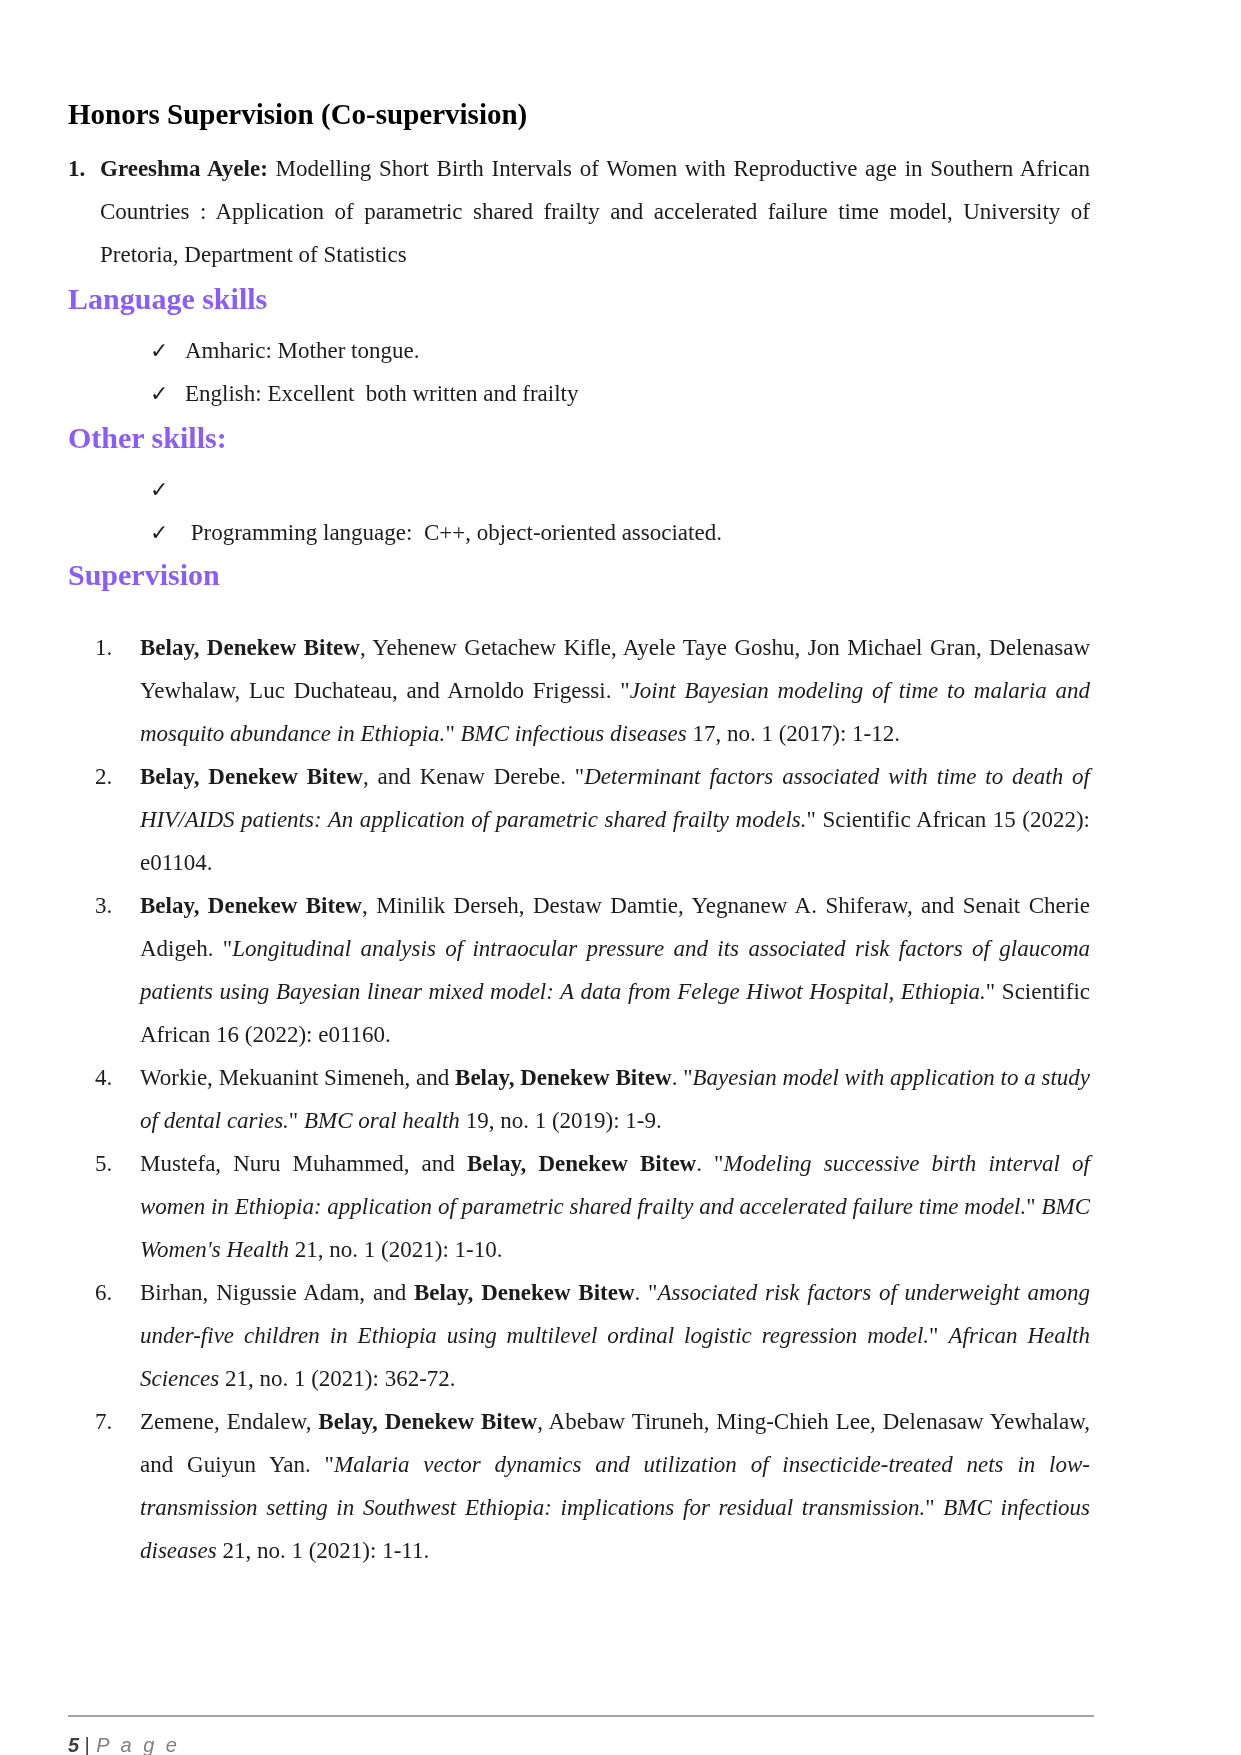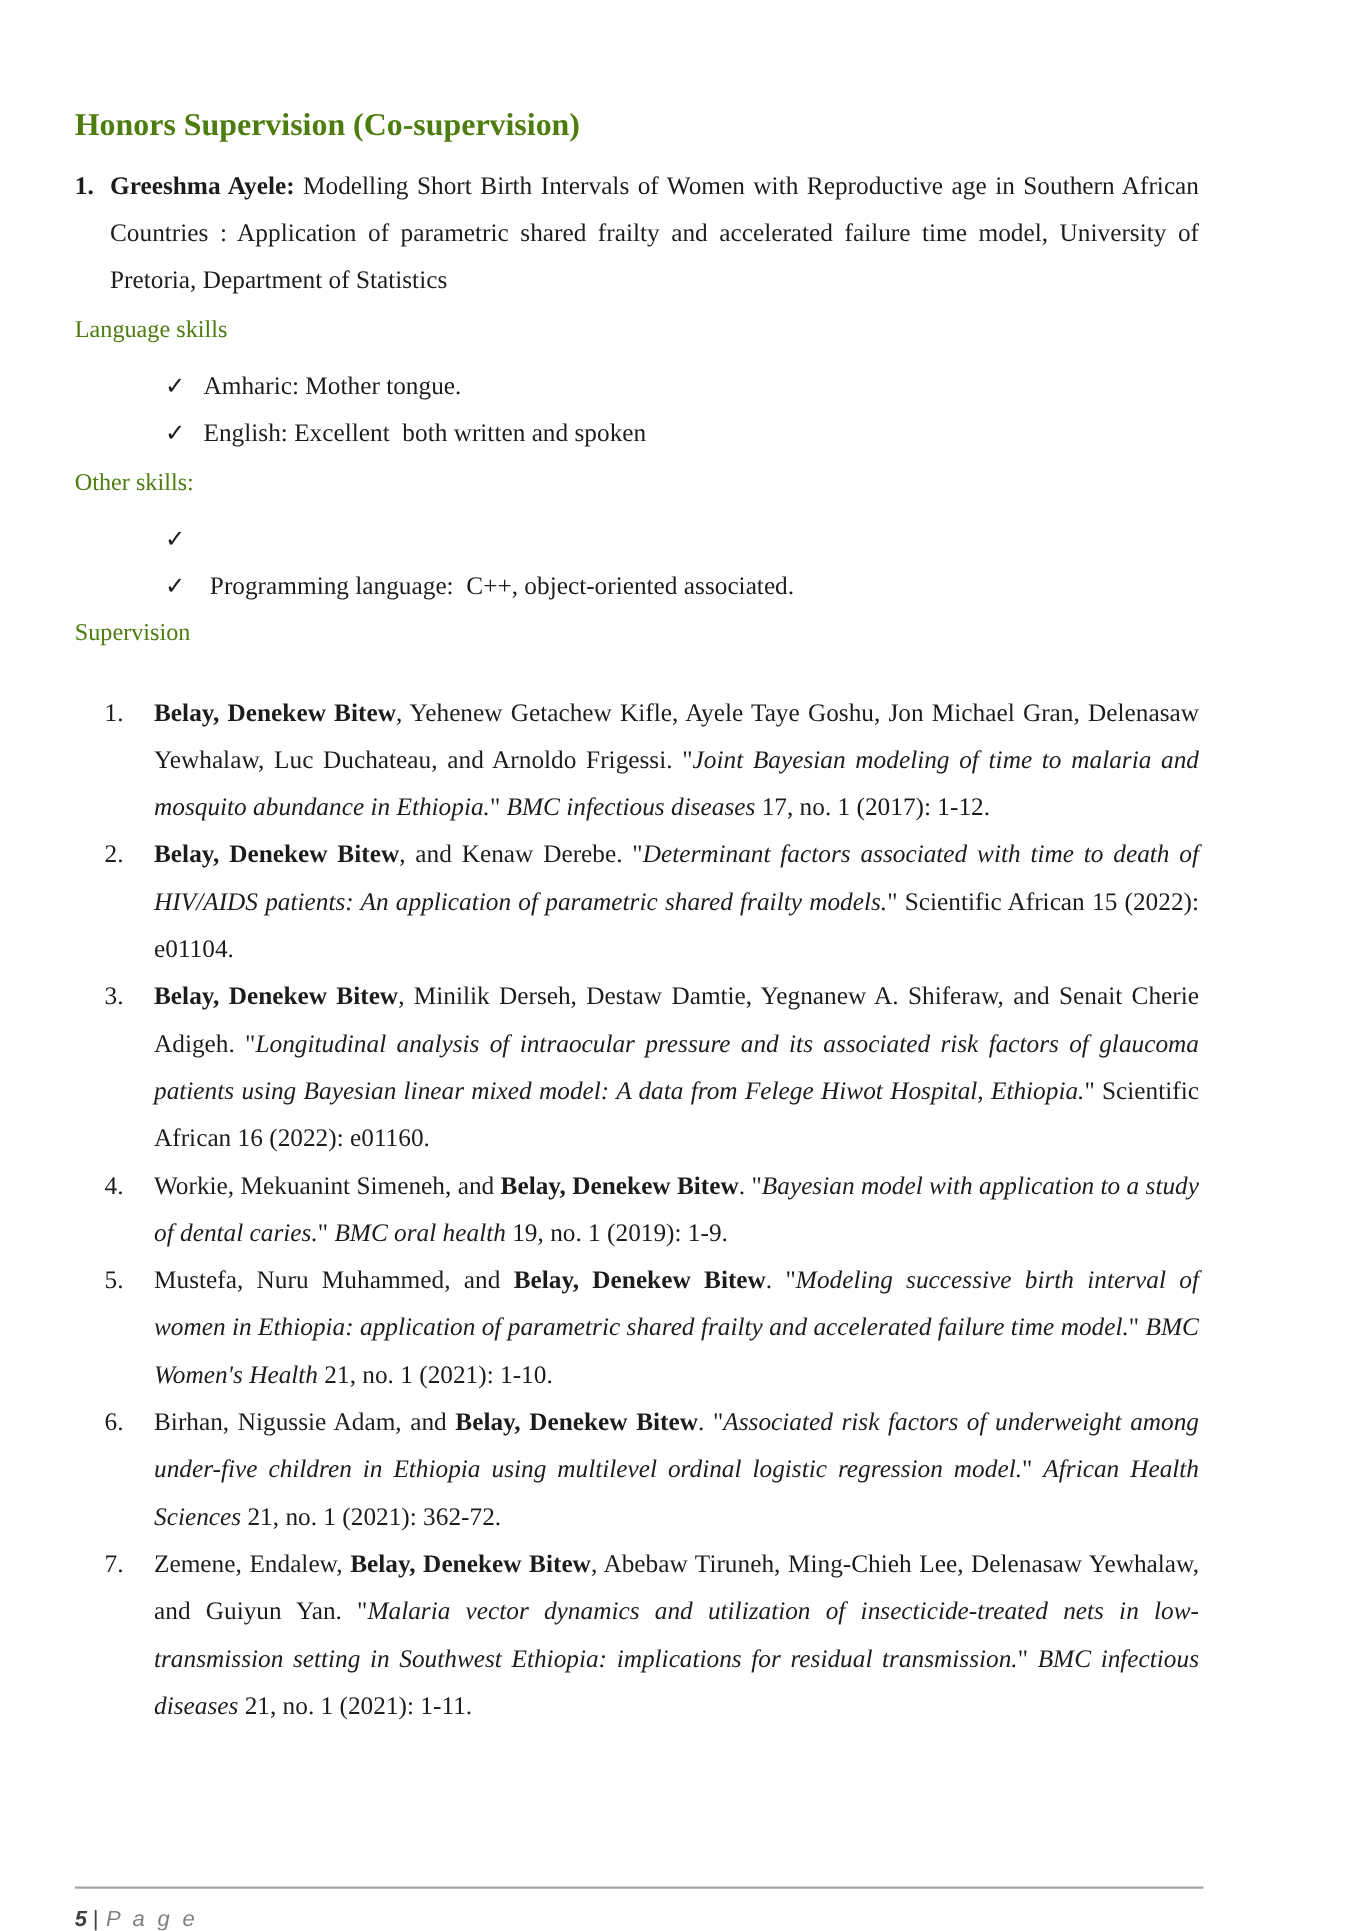--- a/index.html
+++ b/index.html
@@ -21,7 +21,7 @@
     font-size: 29px;
     line-height: 36px;
     font-weight: bold;
-    color: #4d7c0f;
+    color: #000000;
   }
   h2.sub-title {
     font-size: 22px;

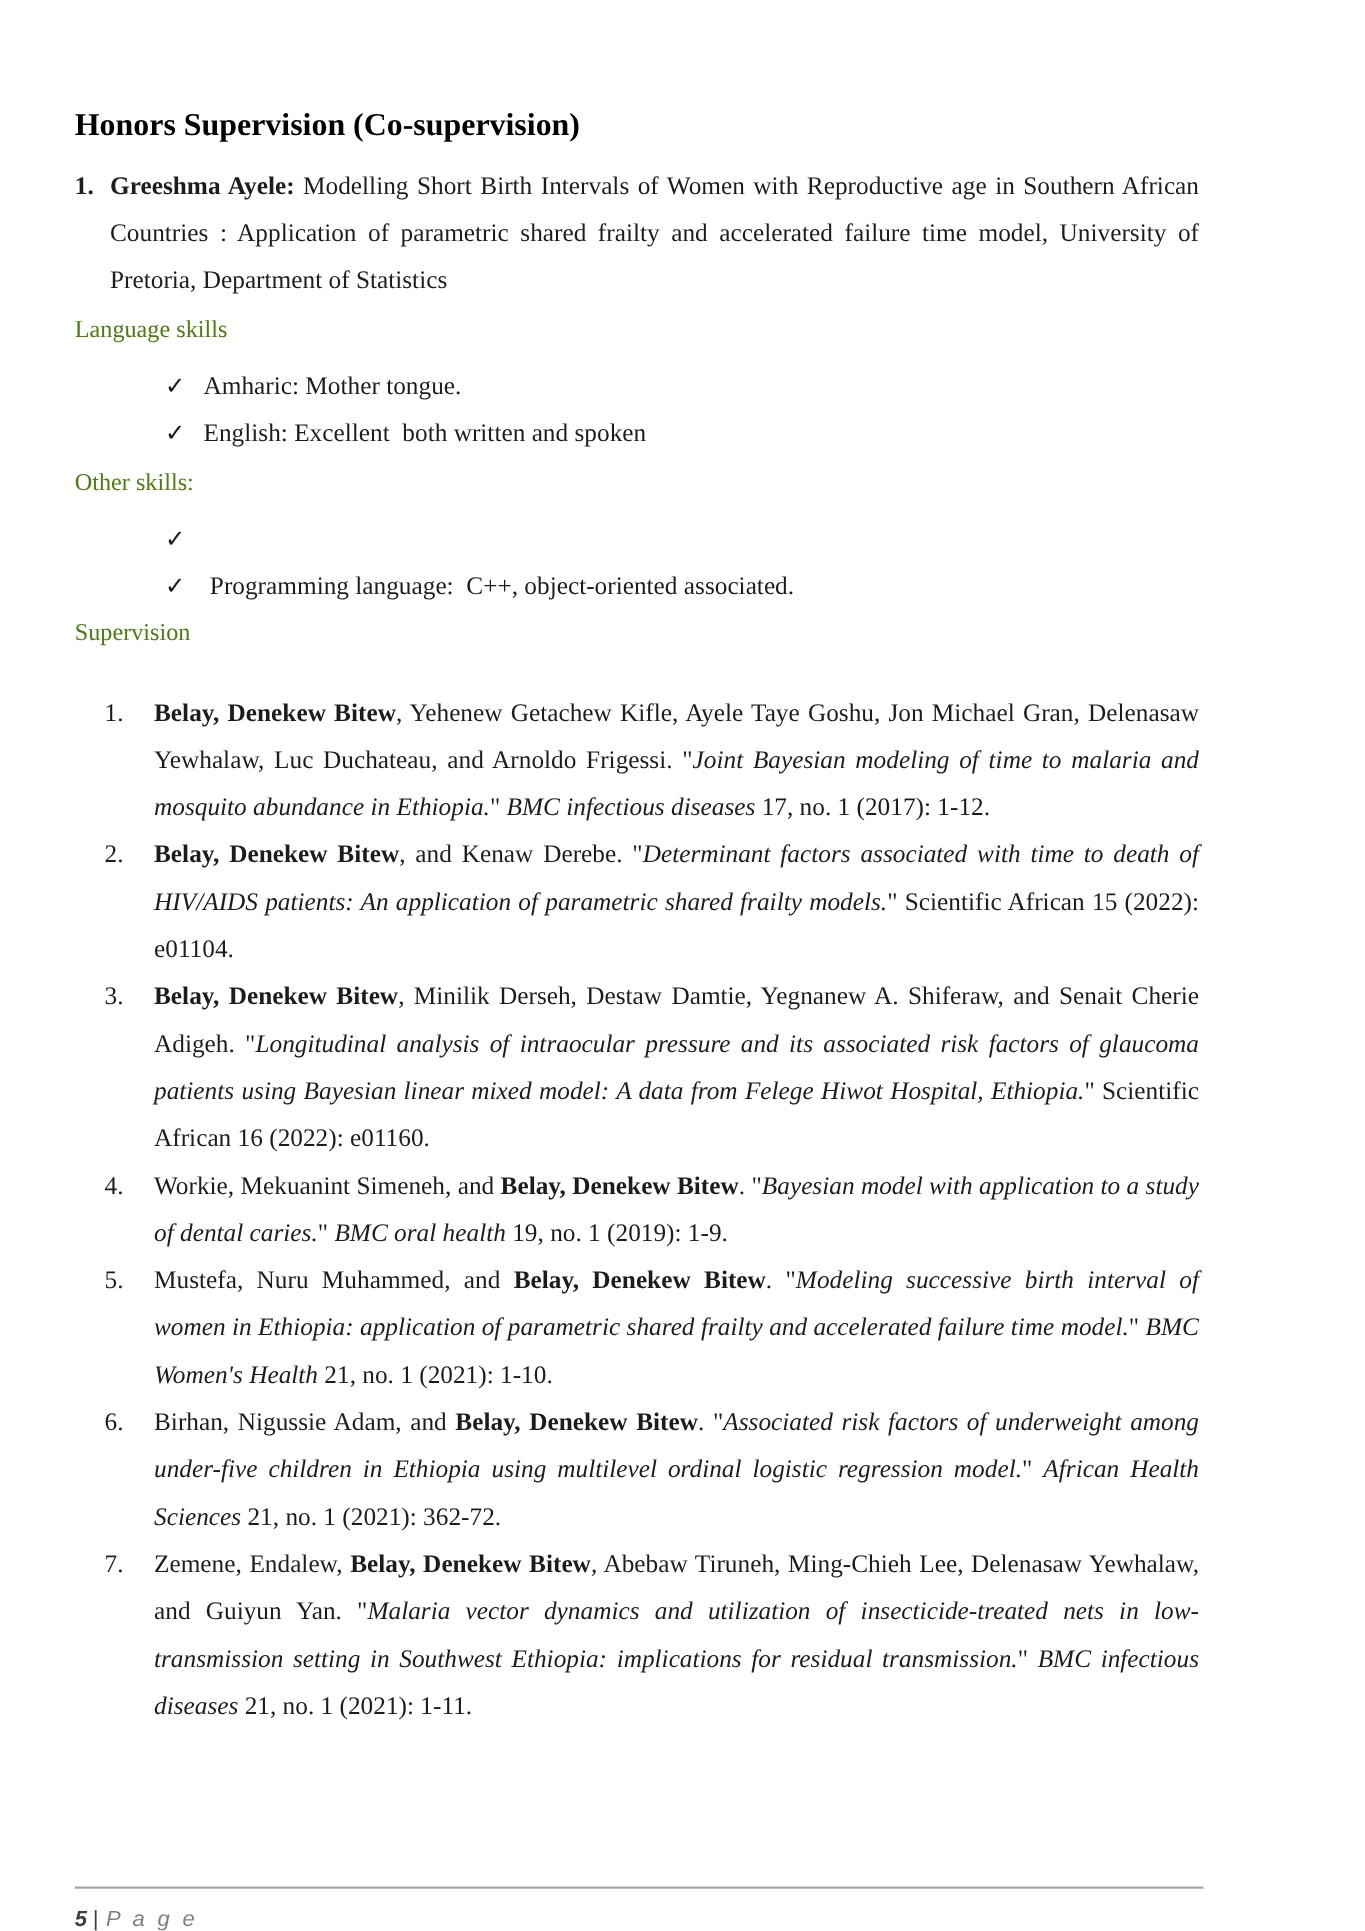--- a/index.html
+++ b/index.html
@@ -24,10 +24,10 @@
     color: #000000;
   }
   h2.sub-title {
-    font-size: 22px;
+    font-size: 30px;
     line-height: 34px;
-    font-weight: normal;
-    color: #4d7c0f;
+    font-weight: bold;
+    color: #8b5cf6;
   }
   
   ol.sup-list { list-style: none; margin-top: 15px; }

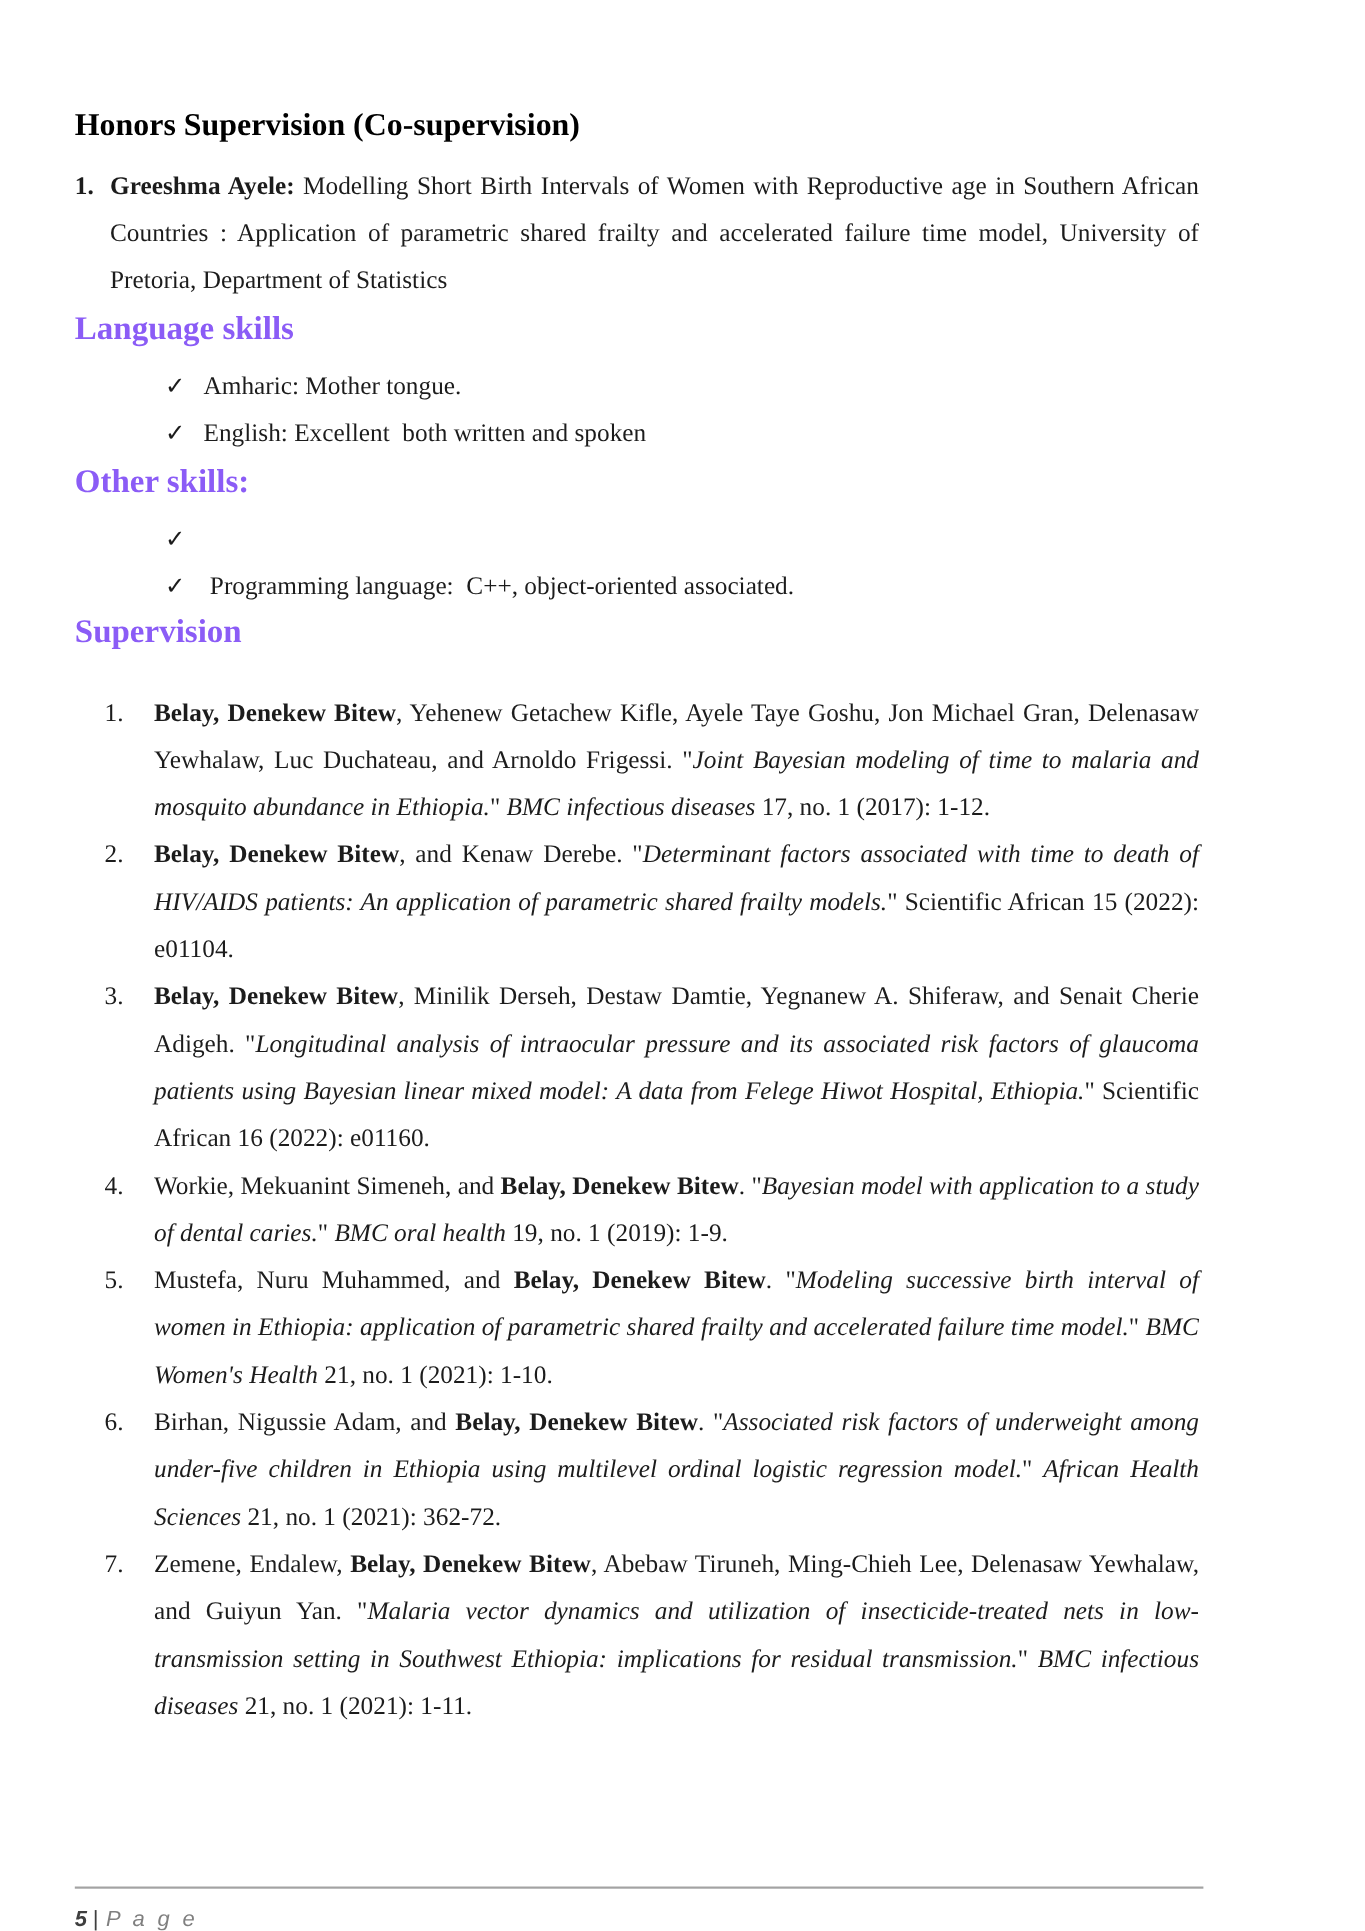--- a/index.html
+++ b/index.html
@@ -90,7 +90,7 @@
       </li>
       <li>
         <span class="check-glyph">✓</span>
-        <span class="check-text">English: Excellent  both written and spoken</span>
+        <span class="check-text">English: Excellent  both written and frailty</span>
       </li>
     </ul>
 

